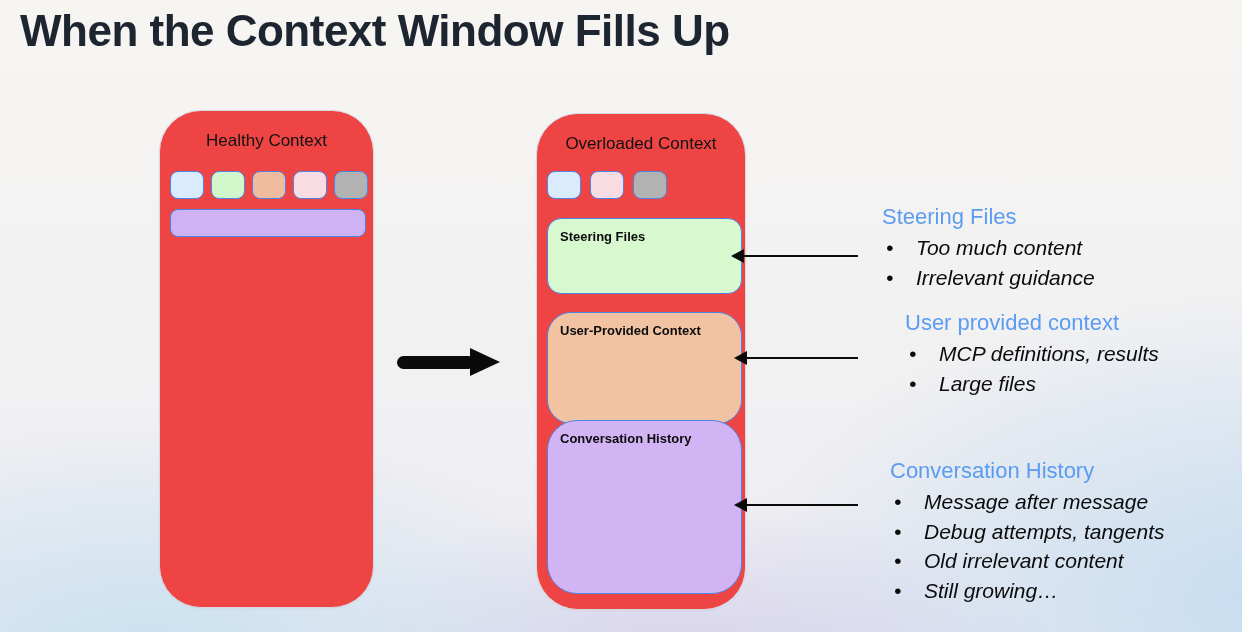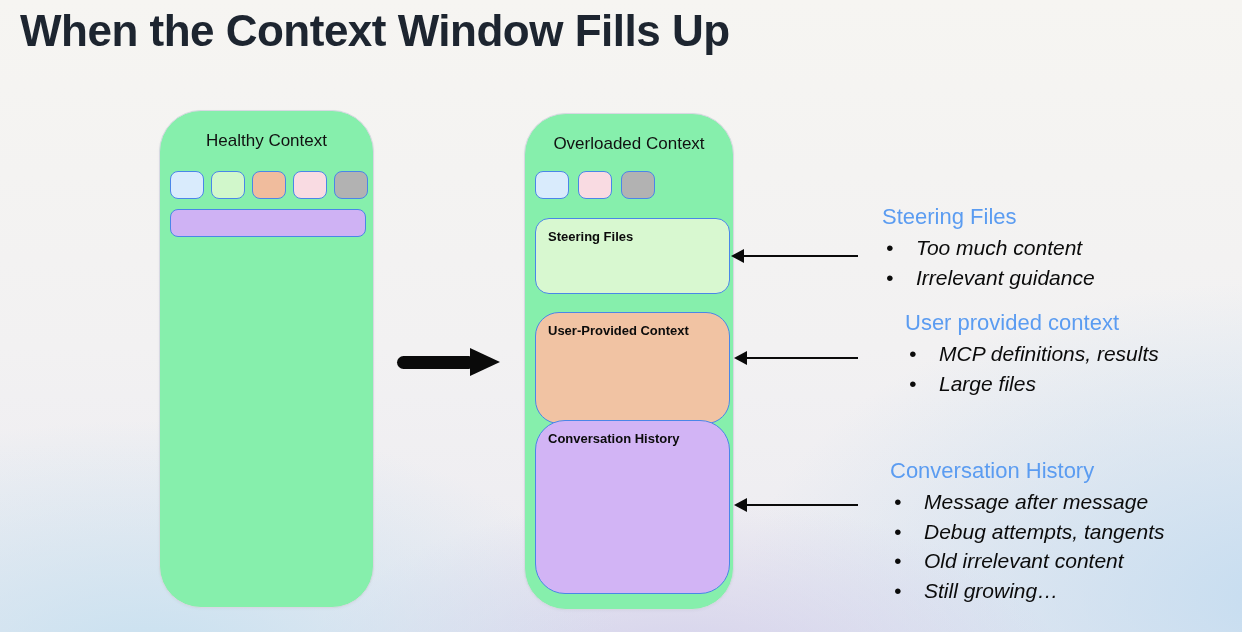--- a/index.html
+++ b/index.html
@@ -23,7 +23,7 @@
 
   .panel {
     position: absolute;
-    background: #86efac;
+    background: #ef4444;
     border: 1px solid var(--panel-border, #d8d8e2);
     border-radius: 42px;
     box-shadow: 0 1px 3px rgba(40,40,80,0.04);

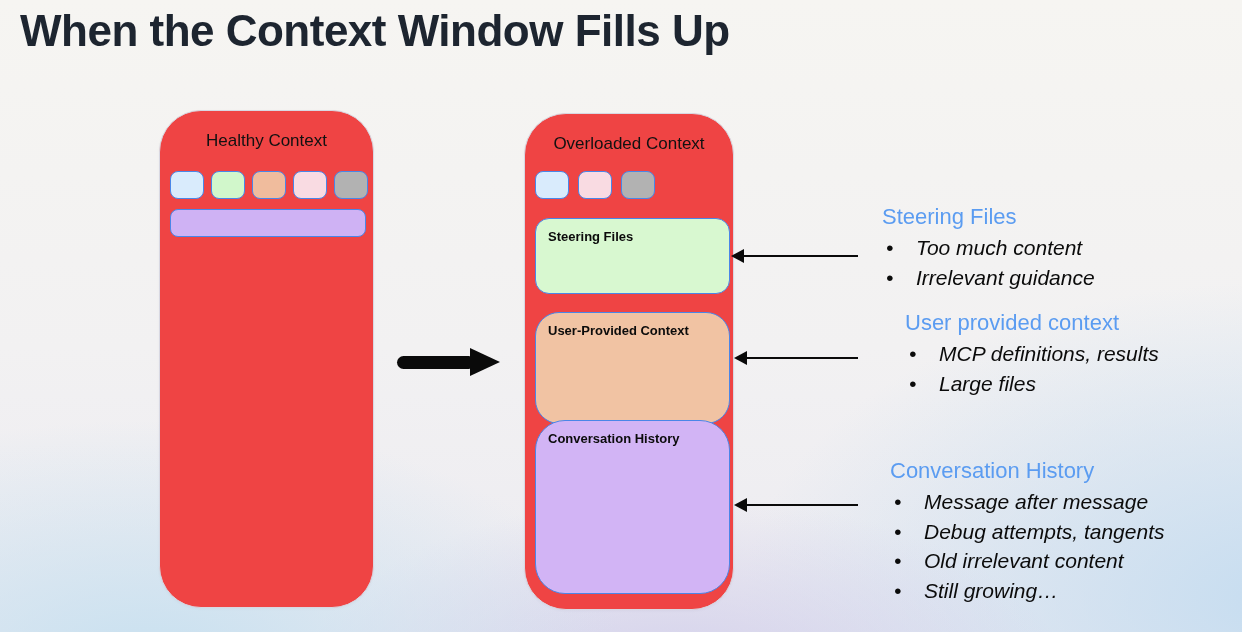--- a/index.html
+++ b/index.html
@@ -29,7 +29,7 @@
     box-shadow: 0 1px 3px rgba(40,40,80,0.04);
   }
   .panel-healthy { left: 159px; top: 110px; width: 215px; height: 498px; }
-  .panel-overloaded { left: 524px; top: 113px; width: 210px; height: 497px; }
+  .panel-overloaded { left: 536px; top: 113px; width: 210px; height: 497px; }
 
   .panel-label {
     margin-top: 20px; text-align: center;

